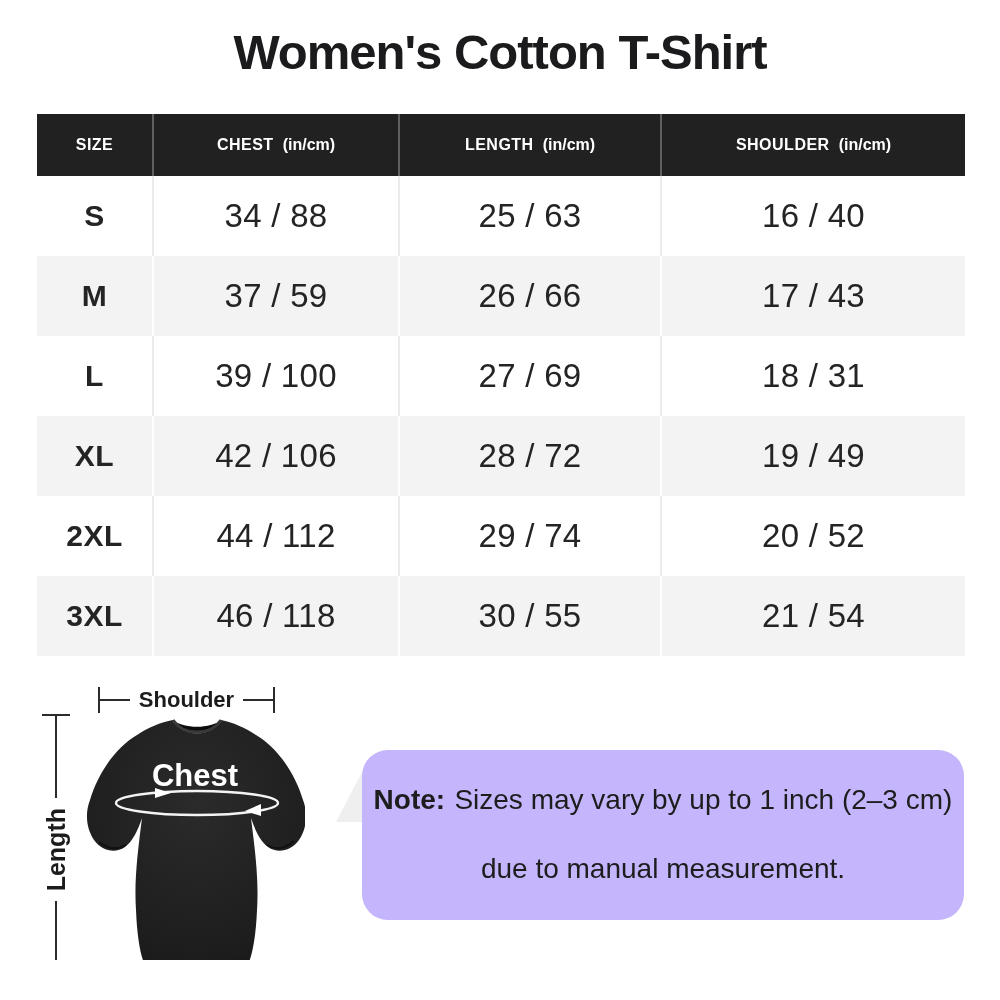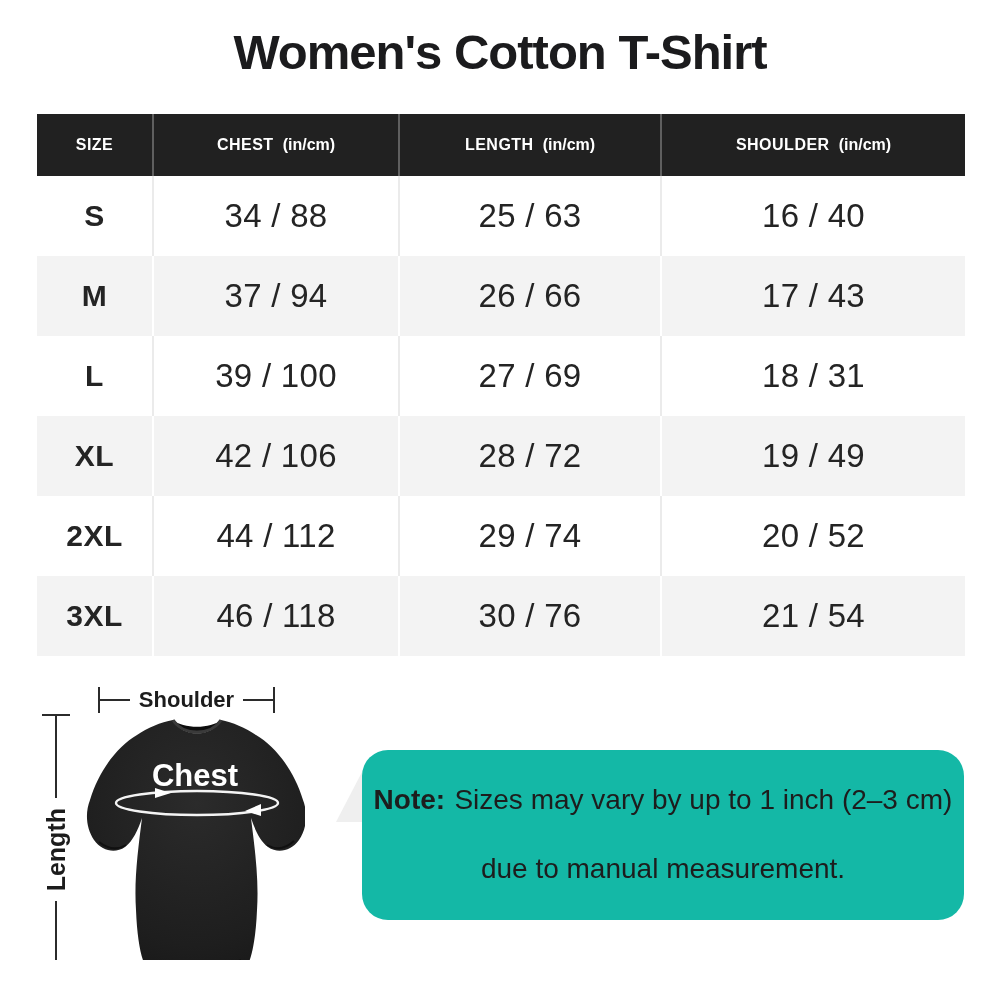--- a/index.html
+++ b/index.html
@@ -108,7 +108,7 @@
     </div>
     <div class="trow row-gray">
       <div class="td size">M</div>
-      <div class="td">37 / 94</div>
+      <div class="td">37 / 59</div>
       <div class="td">26 / 66</div>
       <div class="td">17 / 43</div>
     </div>

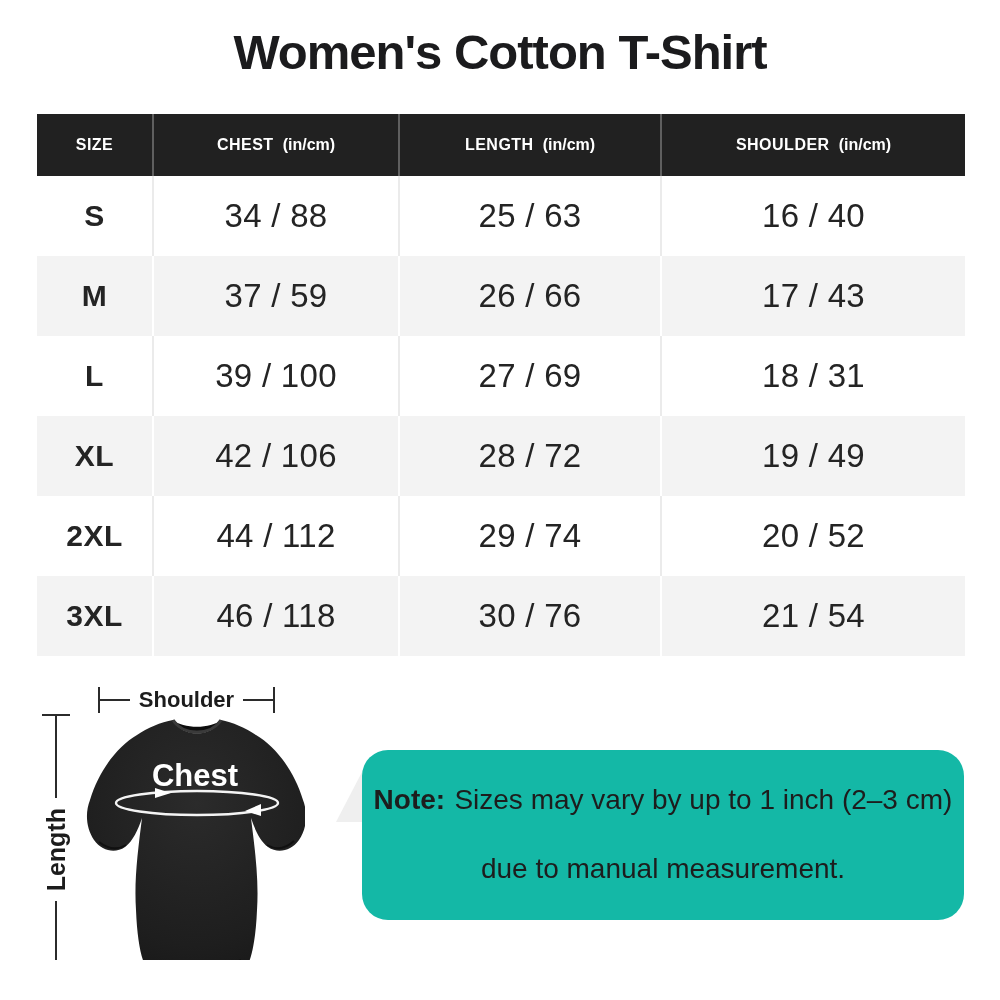--- a/index.html
+++ b/index.html
@@ -133,7 +133,7 @@
     <div class="trow row-gray">
       <div class="td size">3XL</div>
       <div class="td">46 / 118</div>
-      <div class="td">30 / 76</div>
+      <div class="td">30 / 55</div>
       <div class="td">21 / 54</div>
     </div>
   </div>

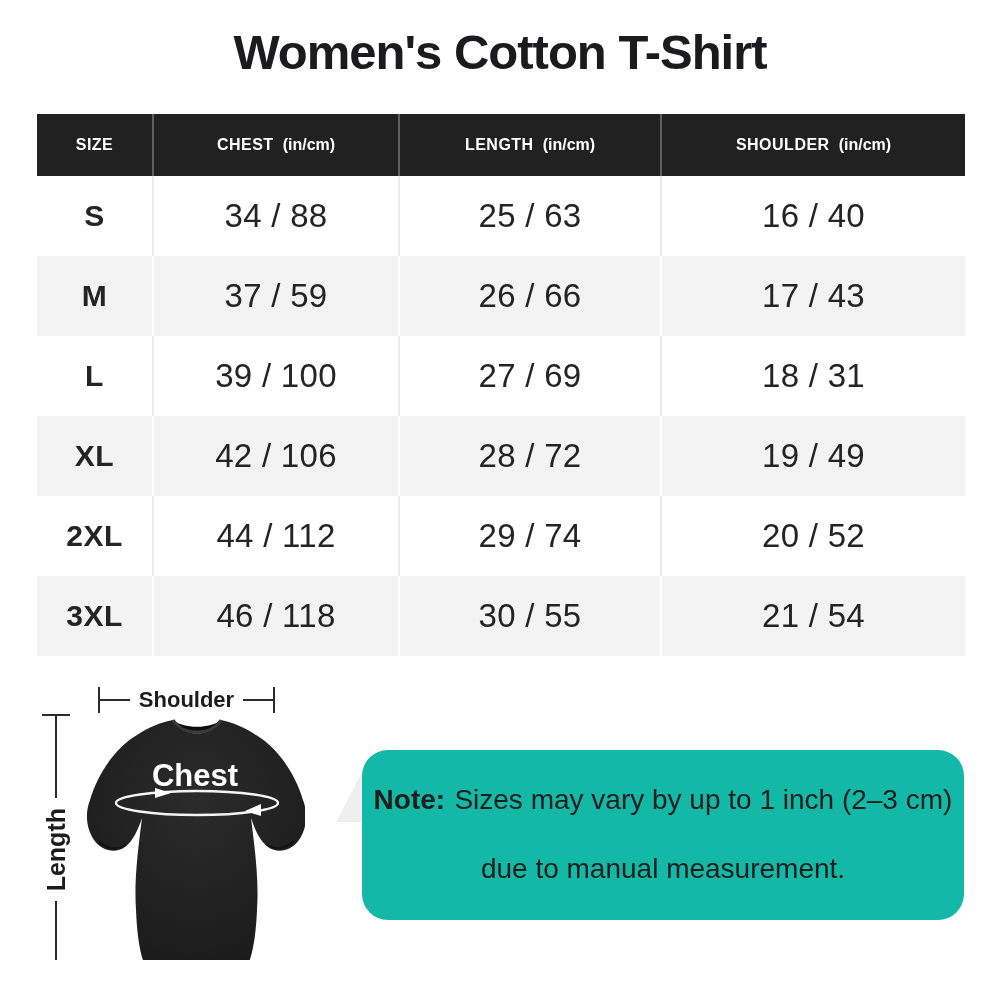--- a/index.html
+++ b/index.html
@@ -62,7 +62,7 @@
   
   .note {
     position:absolute; left:362px; top:750px; width:602px; height:170px;
-    background:#14b8a6; border-radius:26px;
+    background:#c4b5fd; border-radius:26px;
     display:flex; flex-direction:column; justify-content:center; align-items:center;
     gap:38px; font-size:28px; color:#1d1d1d;
   }

